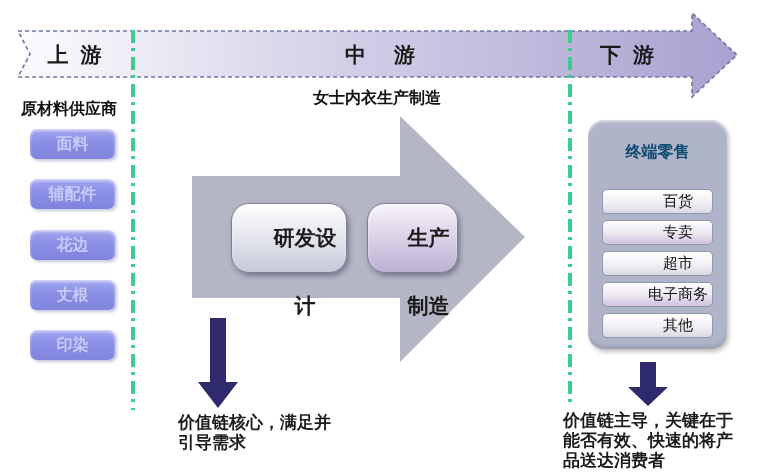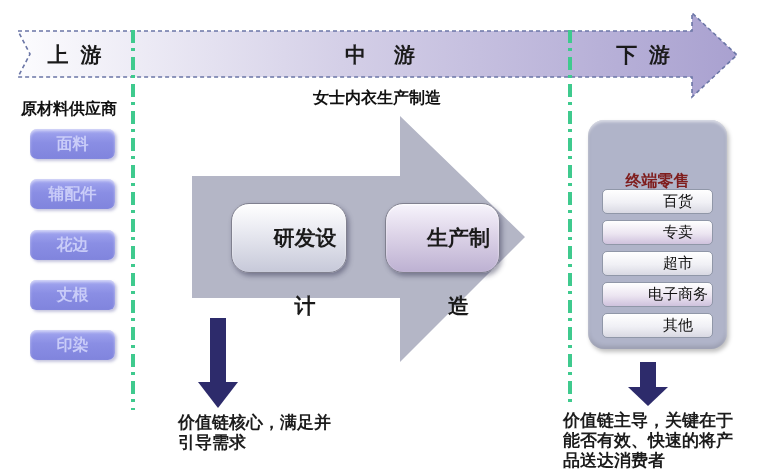--- a/index.html
+++ b/index.html
@@ -29,7 +29,7 @@
   }
   .seg-up   { left: 18px;  width: 113px; }
   .seg-mid  { left: 290px; width: 180px; word-spacing: 22px; }
-  .seg-down { left: 560px; width: 110px; text-align: right; }
+  .seg-down { left: 572px; width: 110px; }
 
   
   .divider {

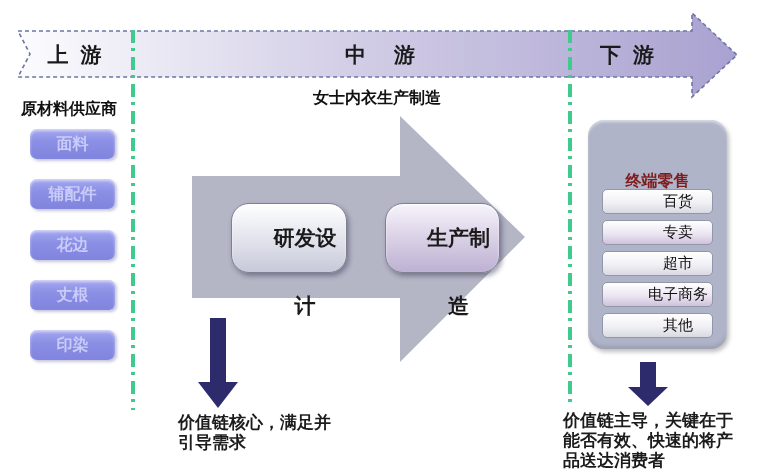--- a/index.html
+++ b/index.html
@@ -97,7 +97,7 @@
     position: absolute;
     left: 0; top: 22px; width: 100%;
     text-align: center;
-    font-size: 16px; font-weight: bold; color: #7f1d1d; margin-top: 29px;
+    font-size: 16px; font-weight: bold; color: #0c4a6e;
   }
   .channel-list {
     position: absolute;

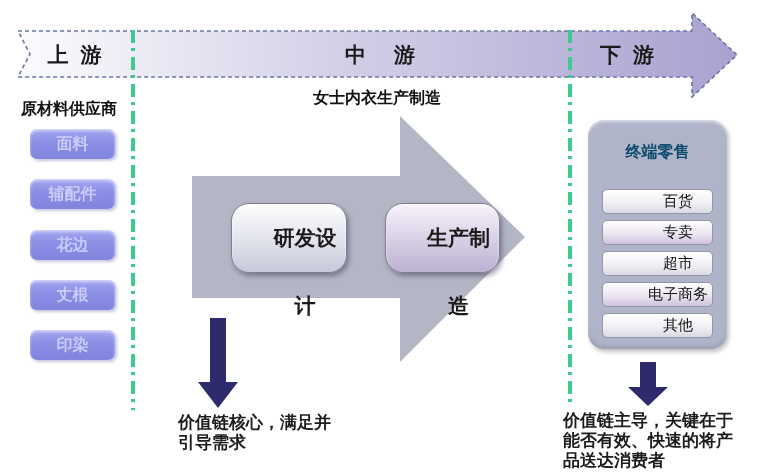--- a/index.html
+++ b/index.html
@@ -82,7 +82,7 @@
   }
   .stage-btn-1 { left: 231px; width: 116px;
     background: linear-gradient(180deg, #ffffff 0%, #e6e7ef 45%, #c7c9d9 100%); }
-  .stage-btn-2 { left: 385px; width: 115px;
+  .stage-btn-2 { left: 367px; width: 91px;
     background: linear-gradient(180deg, #f7f4fc 0%, #ddd4e8 45%, #bdb1d2 100%); }
 
   

